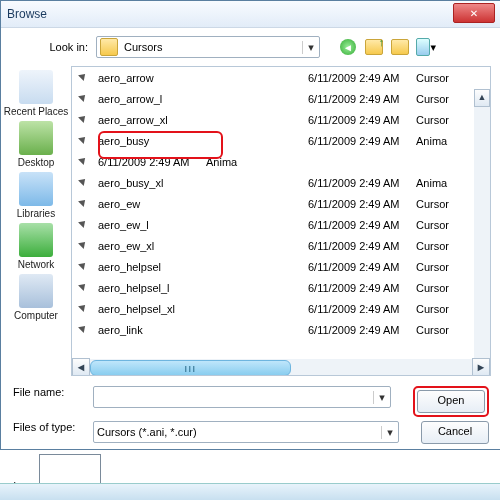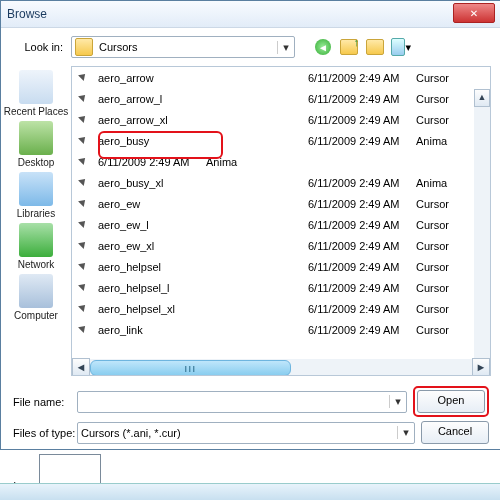--- a/index.html
+++ b/index.html
@@ -9,7 +9,7 @@
 .winbtns{position:absolute;right:6px;top:2px;display:flex}
 .winbtn{width:26px;height:18px;border:1px solid #8aa;margin-left:2px;border-radius:2px;display:flex;align-items:center;justify-content:center;font-size:10px;background:linear-gradient(#f4faff,#d8e8f8)}
 .close{background:linear-gradient(#e88,#c33);color:#fff;border-color:#a22;width:40px}
-.lookin{display:flex;align-items:center;padding:8px 4px;gap:8px}
+.lookin{display:flex;align-items:center;padding:8px 29px;gap:8px}
 .lookin label{width:58px;text-align:right;color:#000}
 .combo{display:flex;align-items:center;border:1px solid #a0b0c0;background:#fff;height:20px;border-radius:2px}
 .combo .ico{width:16px;height:16px;margin:0 3px}

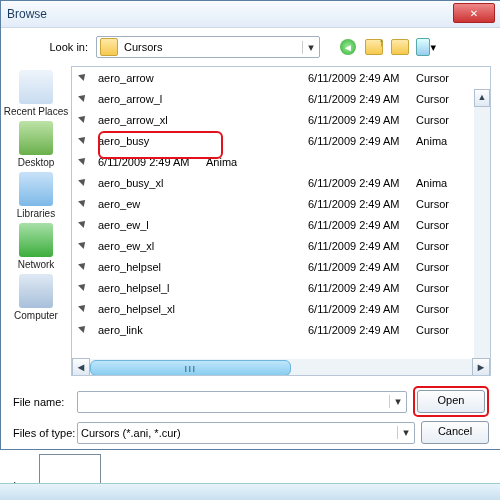--- a/index.html
+++ b/index.html
@@ -38,7 +38,7 @@
 .hscroll .track{flex:1;position:relative;height:14px}
 .hscroll .thumb{position:absolute;left:0;top:0;height:14px;width:52%;background:linear-gradient(#bfe6fb,#89cdef);border:1px solid #6eb5df;border-radius:6px;display:flex;align-items:center;justify-content:center;color:#2a6}
 .bottom{padding:6px 12px}
-.brow{display:flex;align-items:center;margin:4px 0;gap:0}
+.brow{display:flex;align-items:flex-start;margin:4px 0;gap:16px}
 .brow label{width:64px;text-align:left}
 .brow .combo{flex:1}
 .actbtn{width:66px;height:21px;border:1px solid #8a9aaa;background:linear-gradient(#fdfdfd,#e7eef6);border-radius:3px;text-align:center;line-height:19px;margin-left:6px;cursor:pointer}

